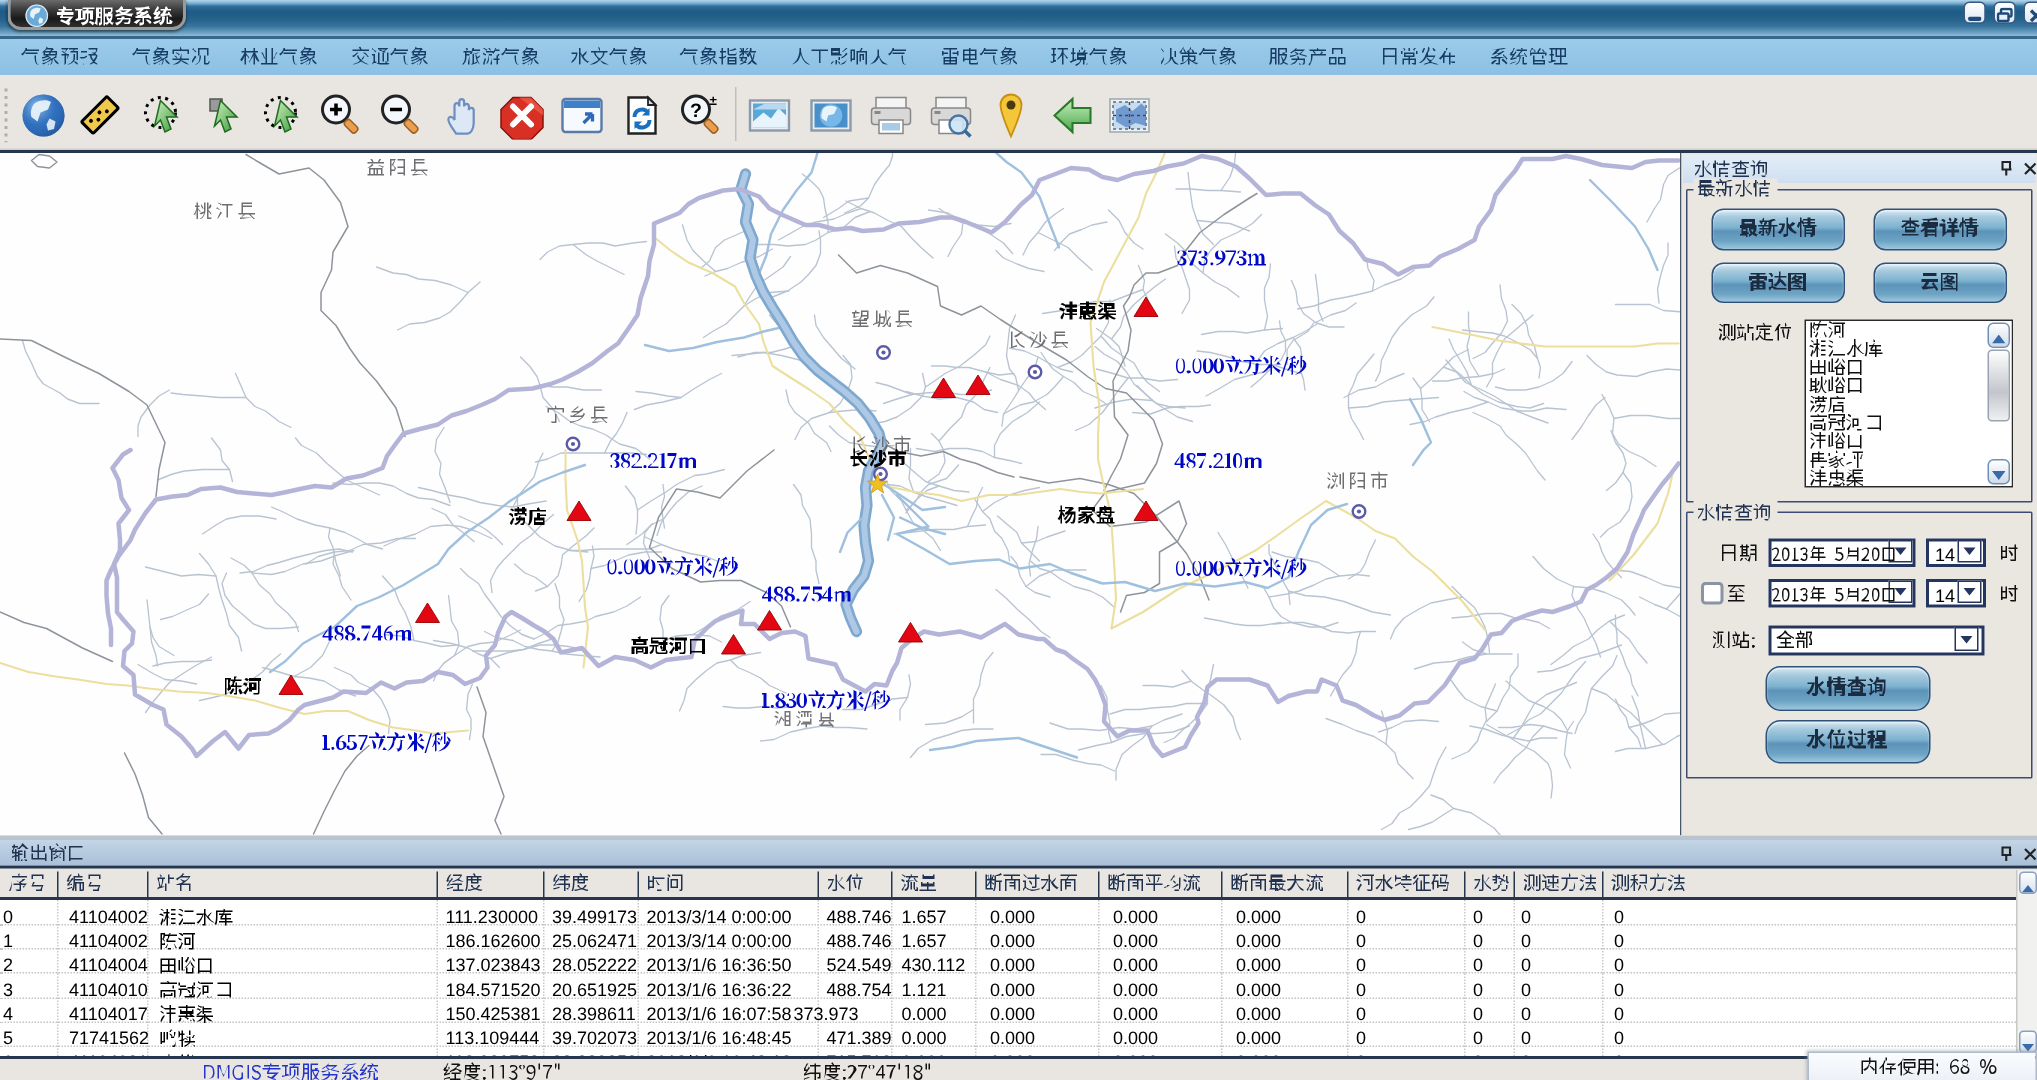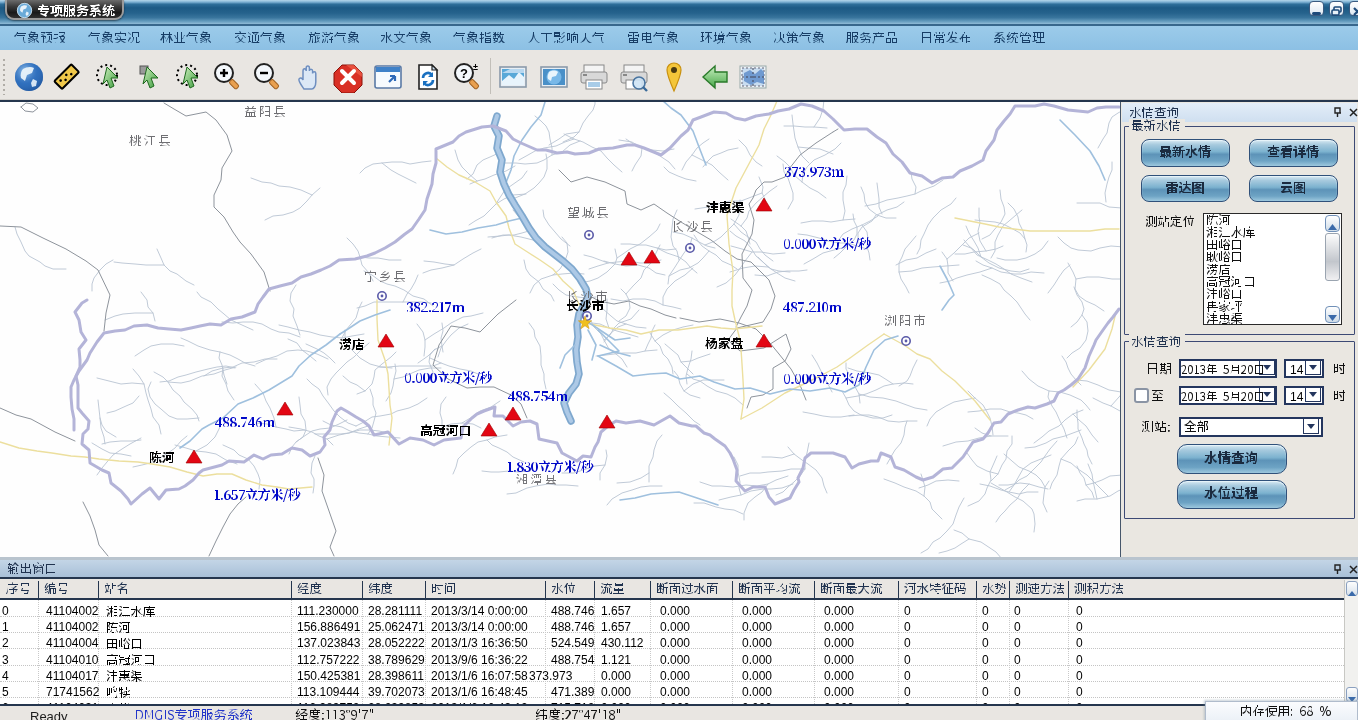--- a/index.html
+++ b/index.html
@@ -612,7 +612,7 @@
           <span class="cell" style="left:2px">0</span>
           <span class="cell" style="left:46px">41104002</span>
           <span class="cell" style="left:297px">111.230000</span>
-          <span class="cell" style="left:368px">28.281111</span>
+          <span class="cell" style="left:368px">39.499173</span>
           <span class="cell" style="left:431px">2013/3/14 0:00:00</span>
           <span class="cell" style="left:551px">488.746</span>
           <span class="cell" style="left:601px">1.657</span>

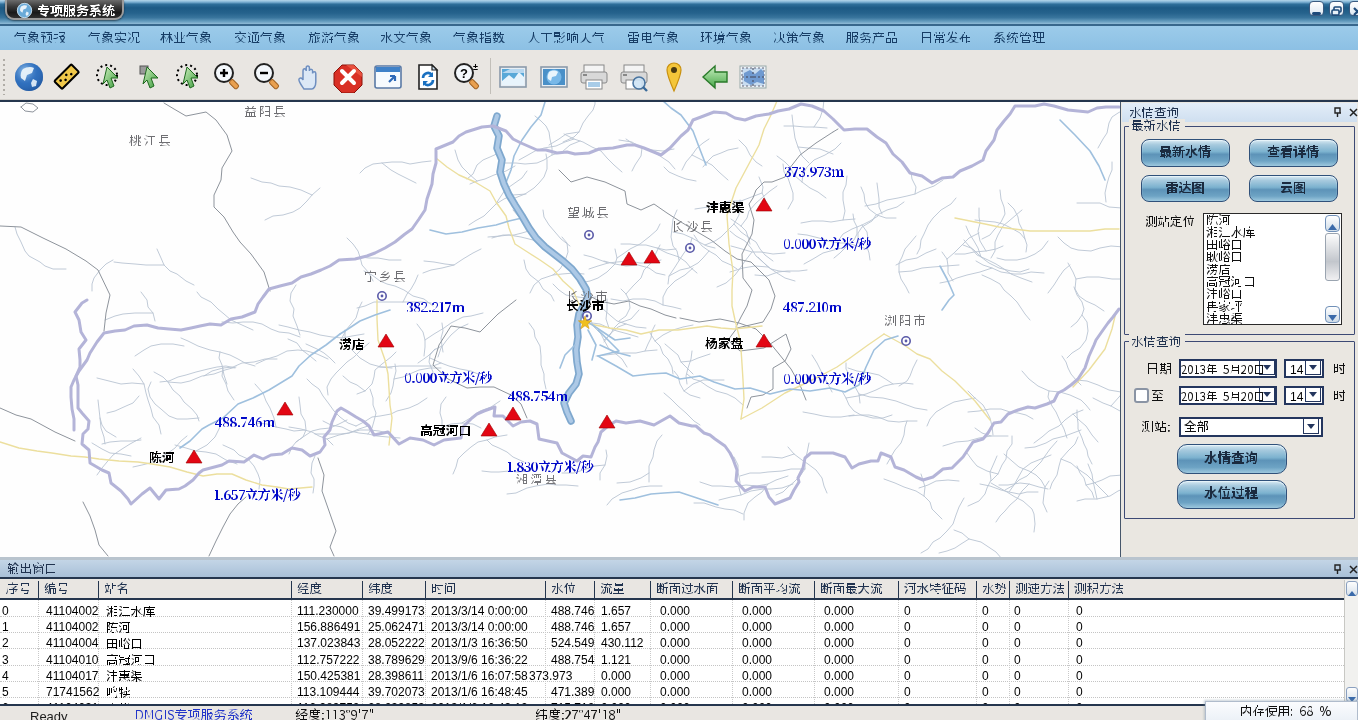--- a/index.html
+++ b/index.html
@@ -641,7 +641,7 @@
           <span class="csep" style="left:1068px"></span>
           <span class="cell" style="left:2px">1</span>
           <span class="cell" style="left:46px">41104002</span>
-          <span class="cell" style="left:297px">156.886491</span>
+          <span class="cell" style="left:297px">186.162600</span>
           <span class="cell" style="left:368px">25.062471</span>
           <span class="cell" style="left:431px">2013/3/14 0:00:00</span>
           <span class="cell" style="left:551px">488.746</span>

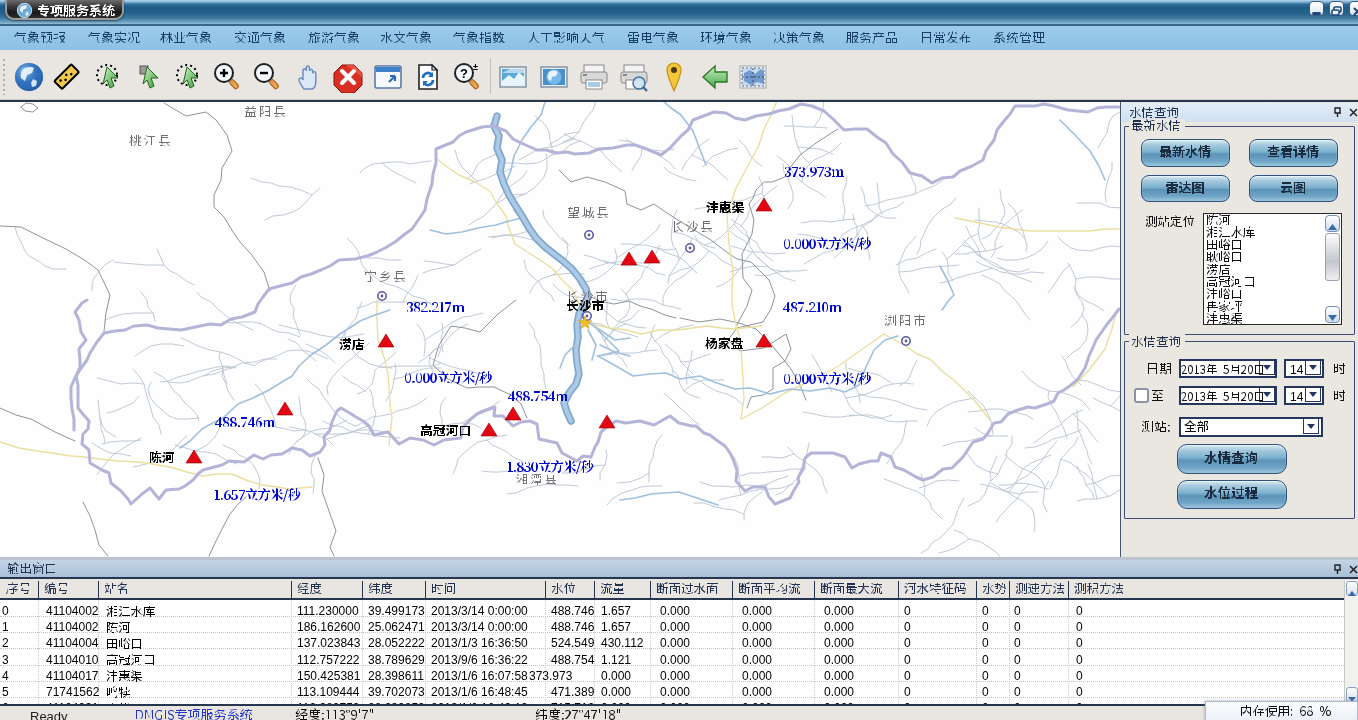--- a/index.html
+++ b/index.html
@@ -673,7 +673,7 @@
           <span class="cell" style="left:46px">41104004</span>
           <span class="cell" style="left:297px">137.023843</span>
           <span class="cell" style="left:368px">28.052222</span>
-          <span class="cell" style="left:431px">2013/1/3 16:36:50</span>
+          <span class="cell" style="left:431px">2013/1/6 16:36:50</span>
           <span class="cell" style="left:551px">524.549</span>
           <span class="cell" style="left:601px">430.112</span>
           <span class="cell" style="left:660px">0.000</span>

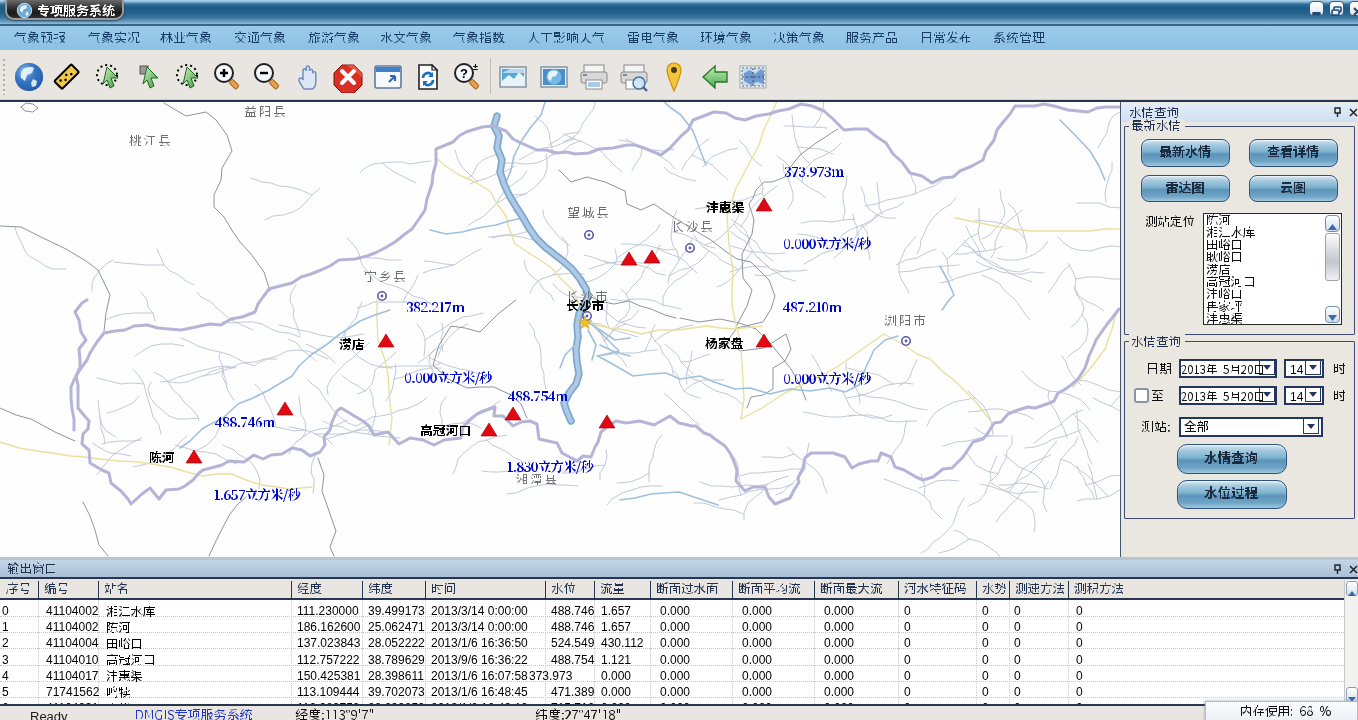--- a/index.html
+++ b/index.html
@@ -701,7 +701,7 @@
           <span class="csep" style="left:1068px"></span>
           <span class="cell" style="left:2px">3</span>
           <span class="cell" style="left:46px">41104010</span>
-          <span class="cell" style="left:297px">112.757222</span>
+          <span class="cell" style="left:297px">184.571520</span>
           <span class="cell" style="left:368px">38.789629</span>
           <span class="cell" style="left:431px">2013/9/6 16:36:22</span>
           <span class="cell" style="left:551px">488.754</span>

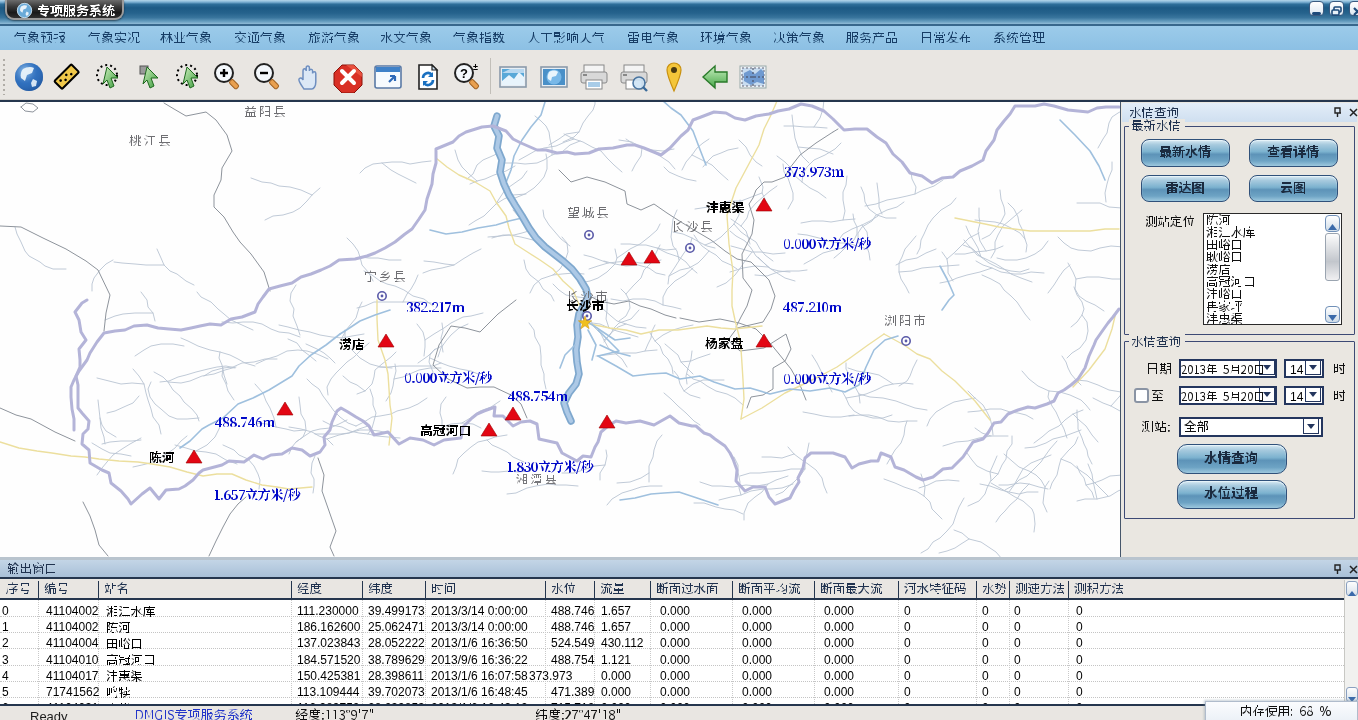--- a/index.html
+++ b/index.html
@@ -702,7 +702,7 @@
           <span class="cell" style="left:2px">3</span>
           <span class="cell" style="left:46px">41104010</span>
           <span class="cell" style="left:297px">184.571520</span>
-          <span class="cell" style="left:368px">38.789629</span>
+          <span class="cell" style="left:368px">20.651925</span>
           <span class="cell" style="left:431px">2013/9/6 16:36:22</span>
           <span class="cell" style="left:551px">488.754</span>
           <span class="cell" style="left:601px">1.121</span>

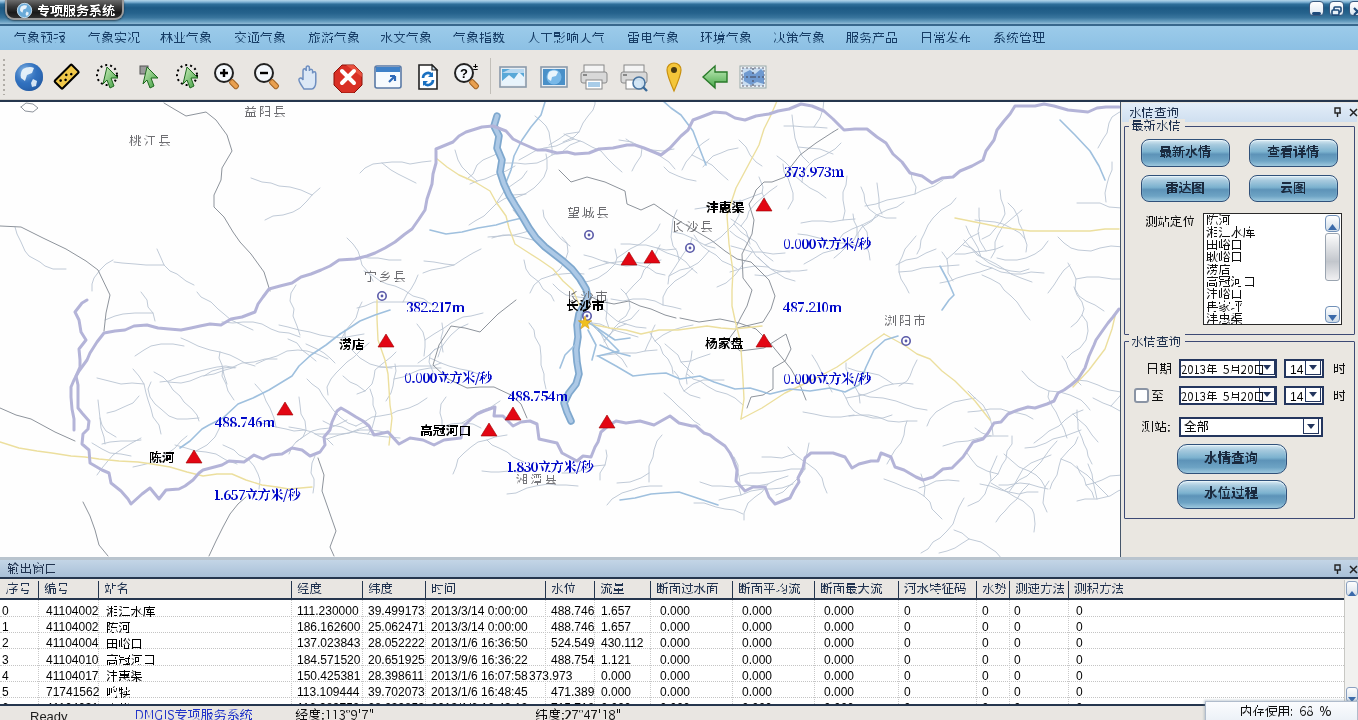--- a/index.html
+++ b/index.html
@@ -703,7 +703,7 @@
           <span class="cell" style="left:46px">41104010</span>
           <span class="cell" style="left:297px">184.571520</span>
           <span class="cell" style="left:368px">20.651925</span>
-          <span class="cell" style="left:431px">2013/9/6 16:36:22</span>
+          <span class="cell" style="left:431px">2013/1/6 16:36:22</span>
           <span class="cell" style="left:551px">488.754</span>
           <span class="cell" style="left:601px">1.121</span>
           <span class="cell" style="left:660px">0.000</span>

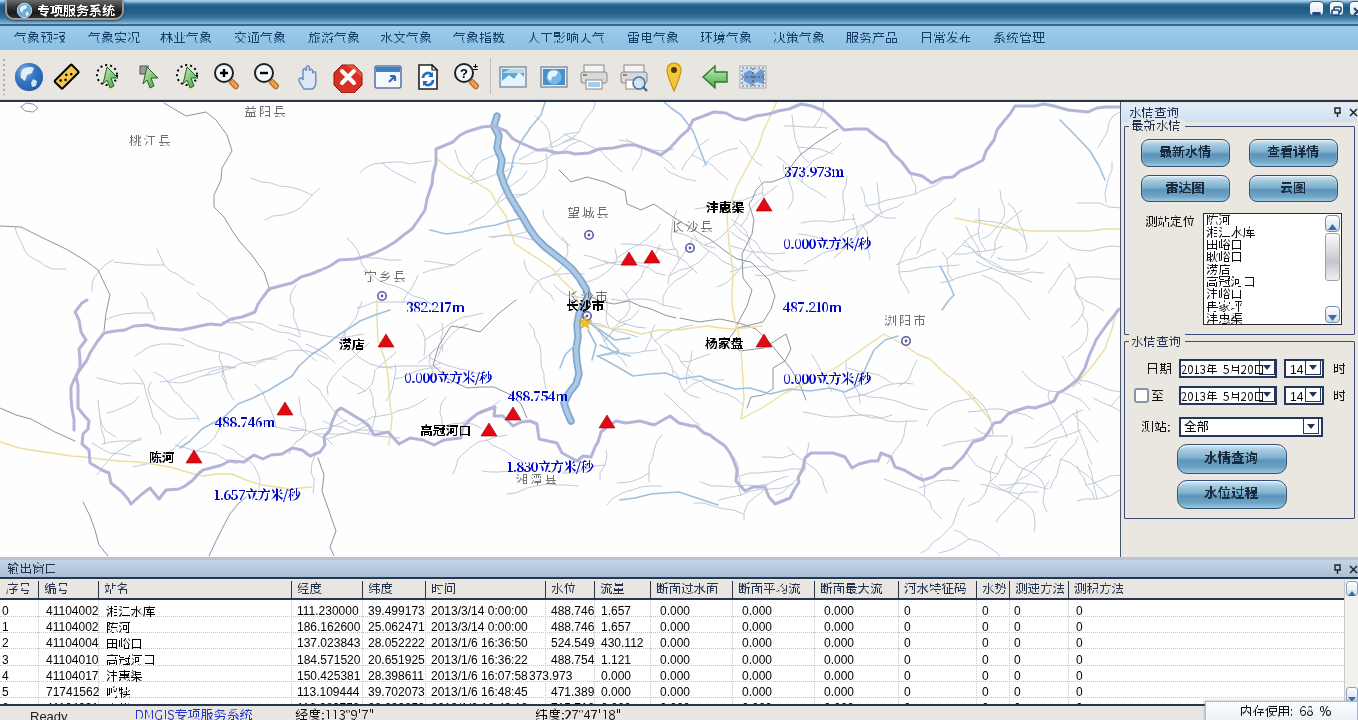--- a/index.html
+++ b/index.html
@@ -816,9 +816,6 @@
 </div>
 
 <div id="outbot" class="abs"></div>
-<div id="statusbar" class="abs">
-      <span class="abs" style="left:30px;top:3px">Ready</span>
-    </div>
 <div id="membox"></div>
 <svg width="0" height="0" style="position:absolute">
       <defs>

